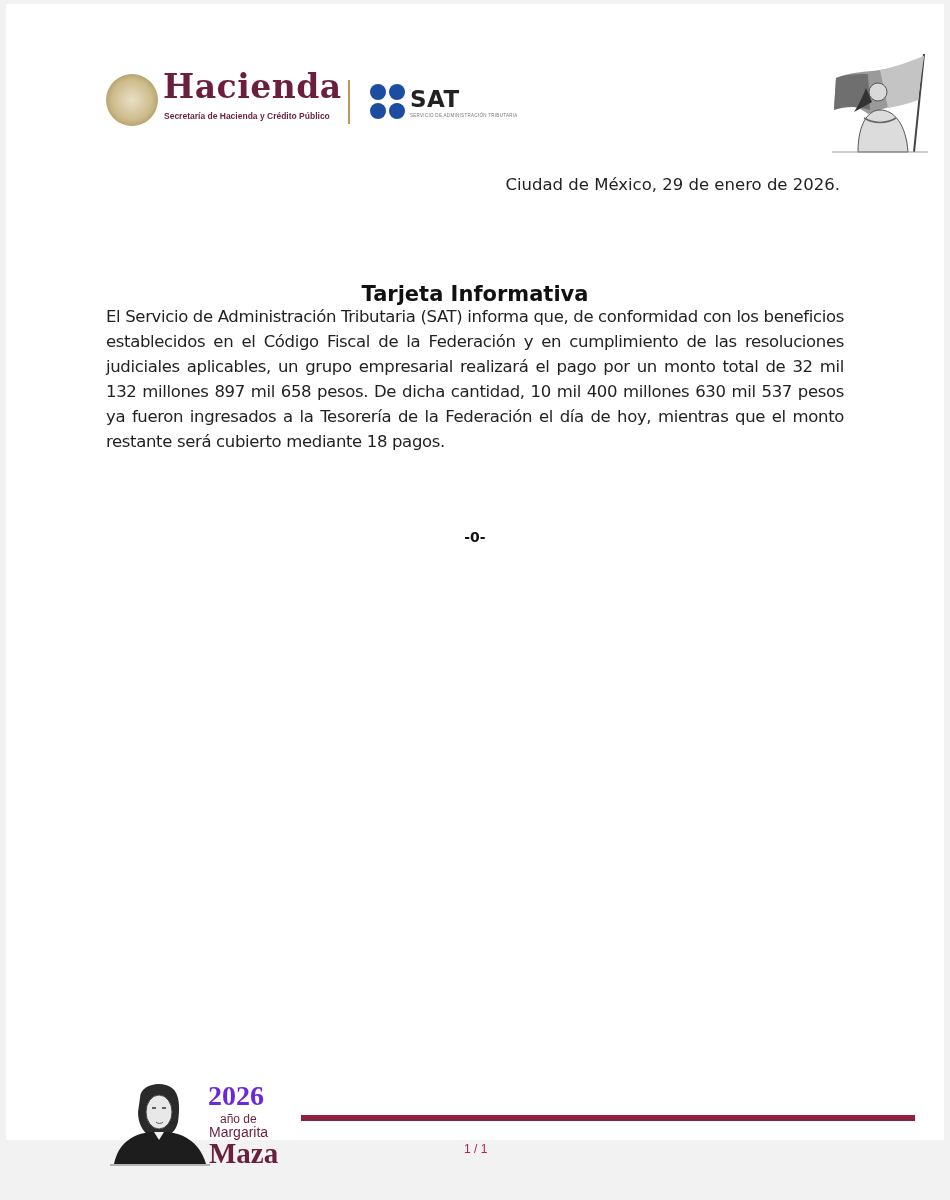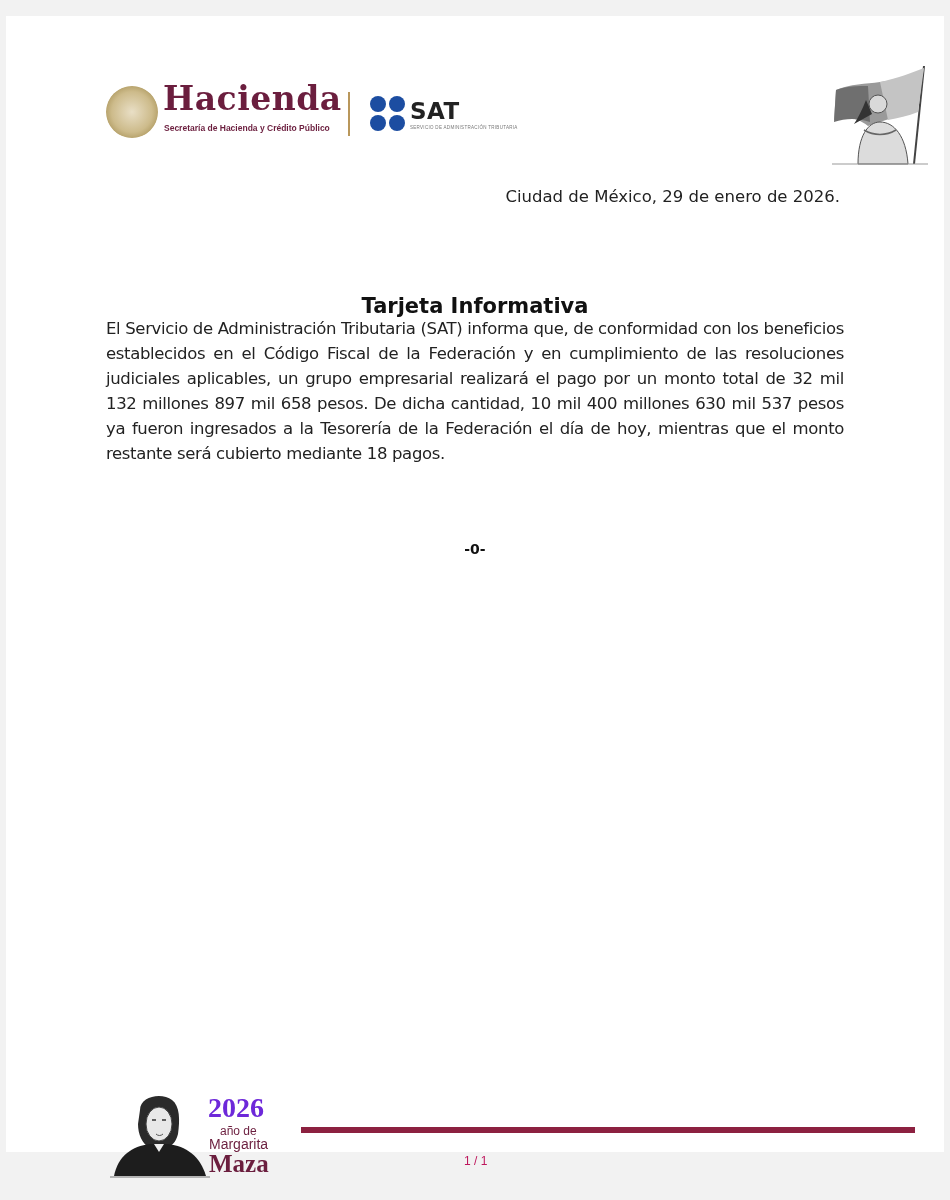--- a/index.html
+++ b/index.html
@@ -10,7 +10,7 @@
     position: relative;
   }
   .page {
-    position: absolute; left: 6px; top: 16px; width: 938px; height: 1136px;
+    position: absolute; left: 6px; top: 4px; width: 938px; height: 1136px;
     background: #ffffff;
   }
   .abs { position: absolute; }

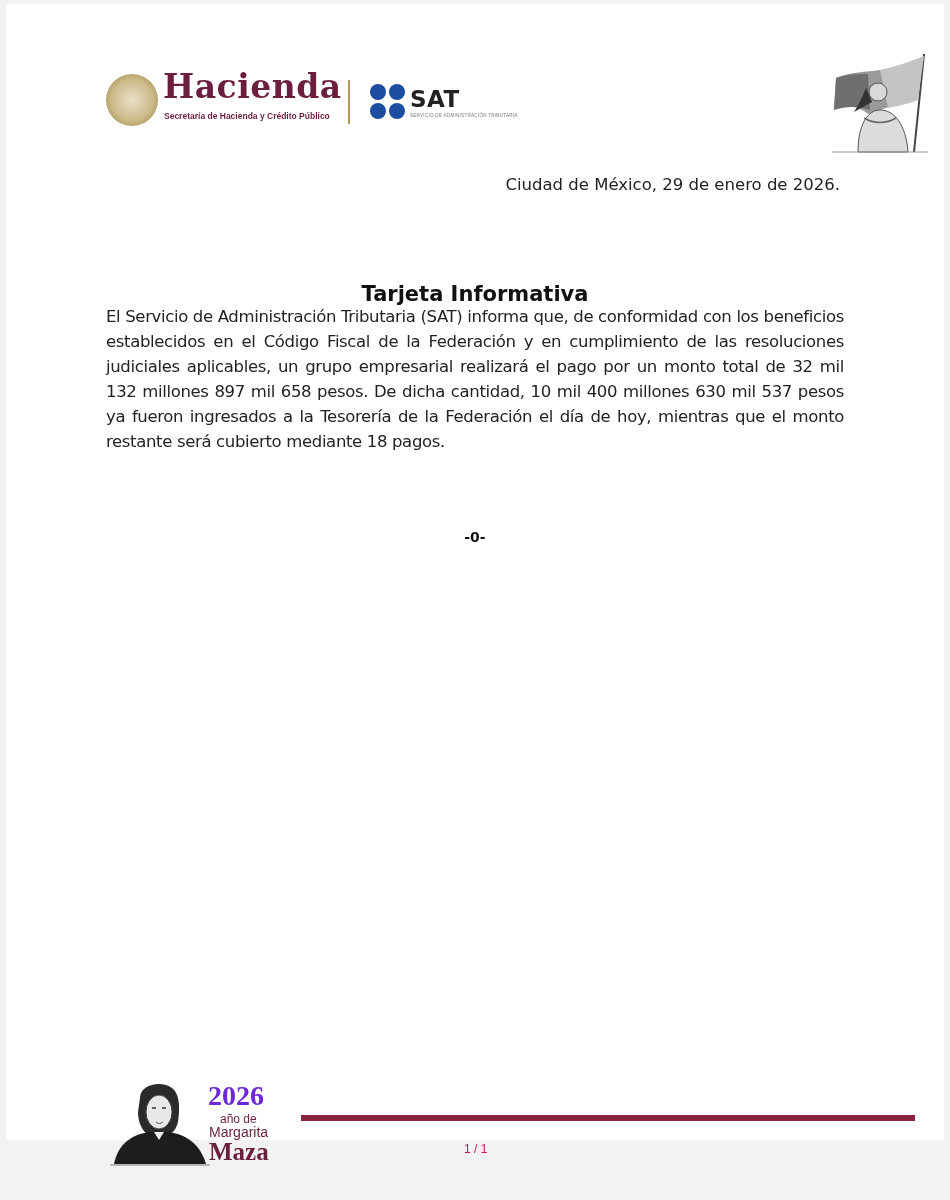--- a/index.html
+++ b/index.html
@@ -70,7 +70,7 @@
   .margarita-txt { left: 203px; top: 1121px; font-family: "Liberation Sans", sans-serif; font-size: 14px; color: #6b1e3e; line-height: 1; }
   .maza-txt {
     left: 203px; top: 1135px; font-family: "Liberation Serif", serif; font-weight: bold;
-    font-size: 25px; color: #6b1e3e; line-height: 1;
+    font-size: 29px; color: #6b1e3e; line-height: 1;
   }
   .footer-bar { left: 295px; top: 1111px; width: 614px; height: 6px; background: #8c2140; }
   .page-num {

